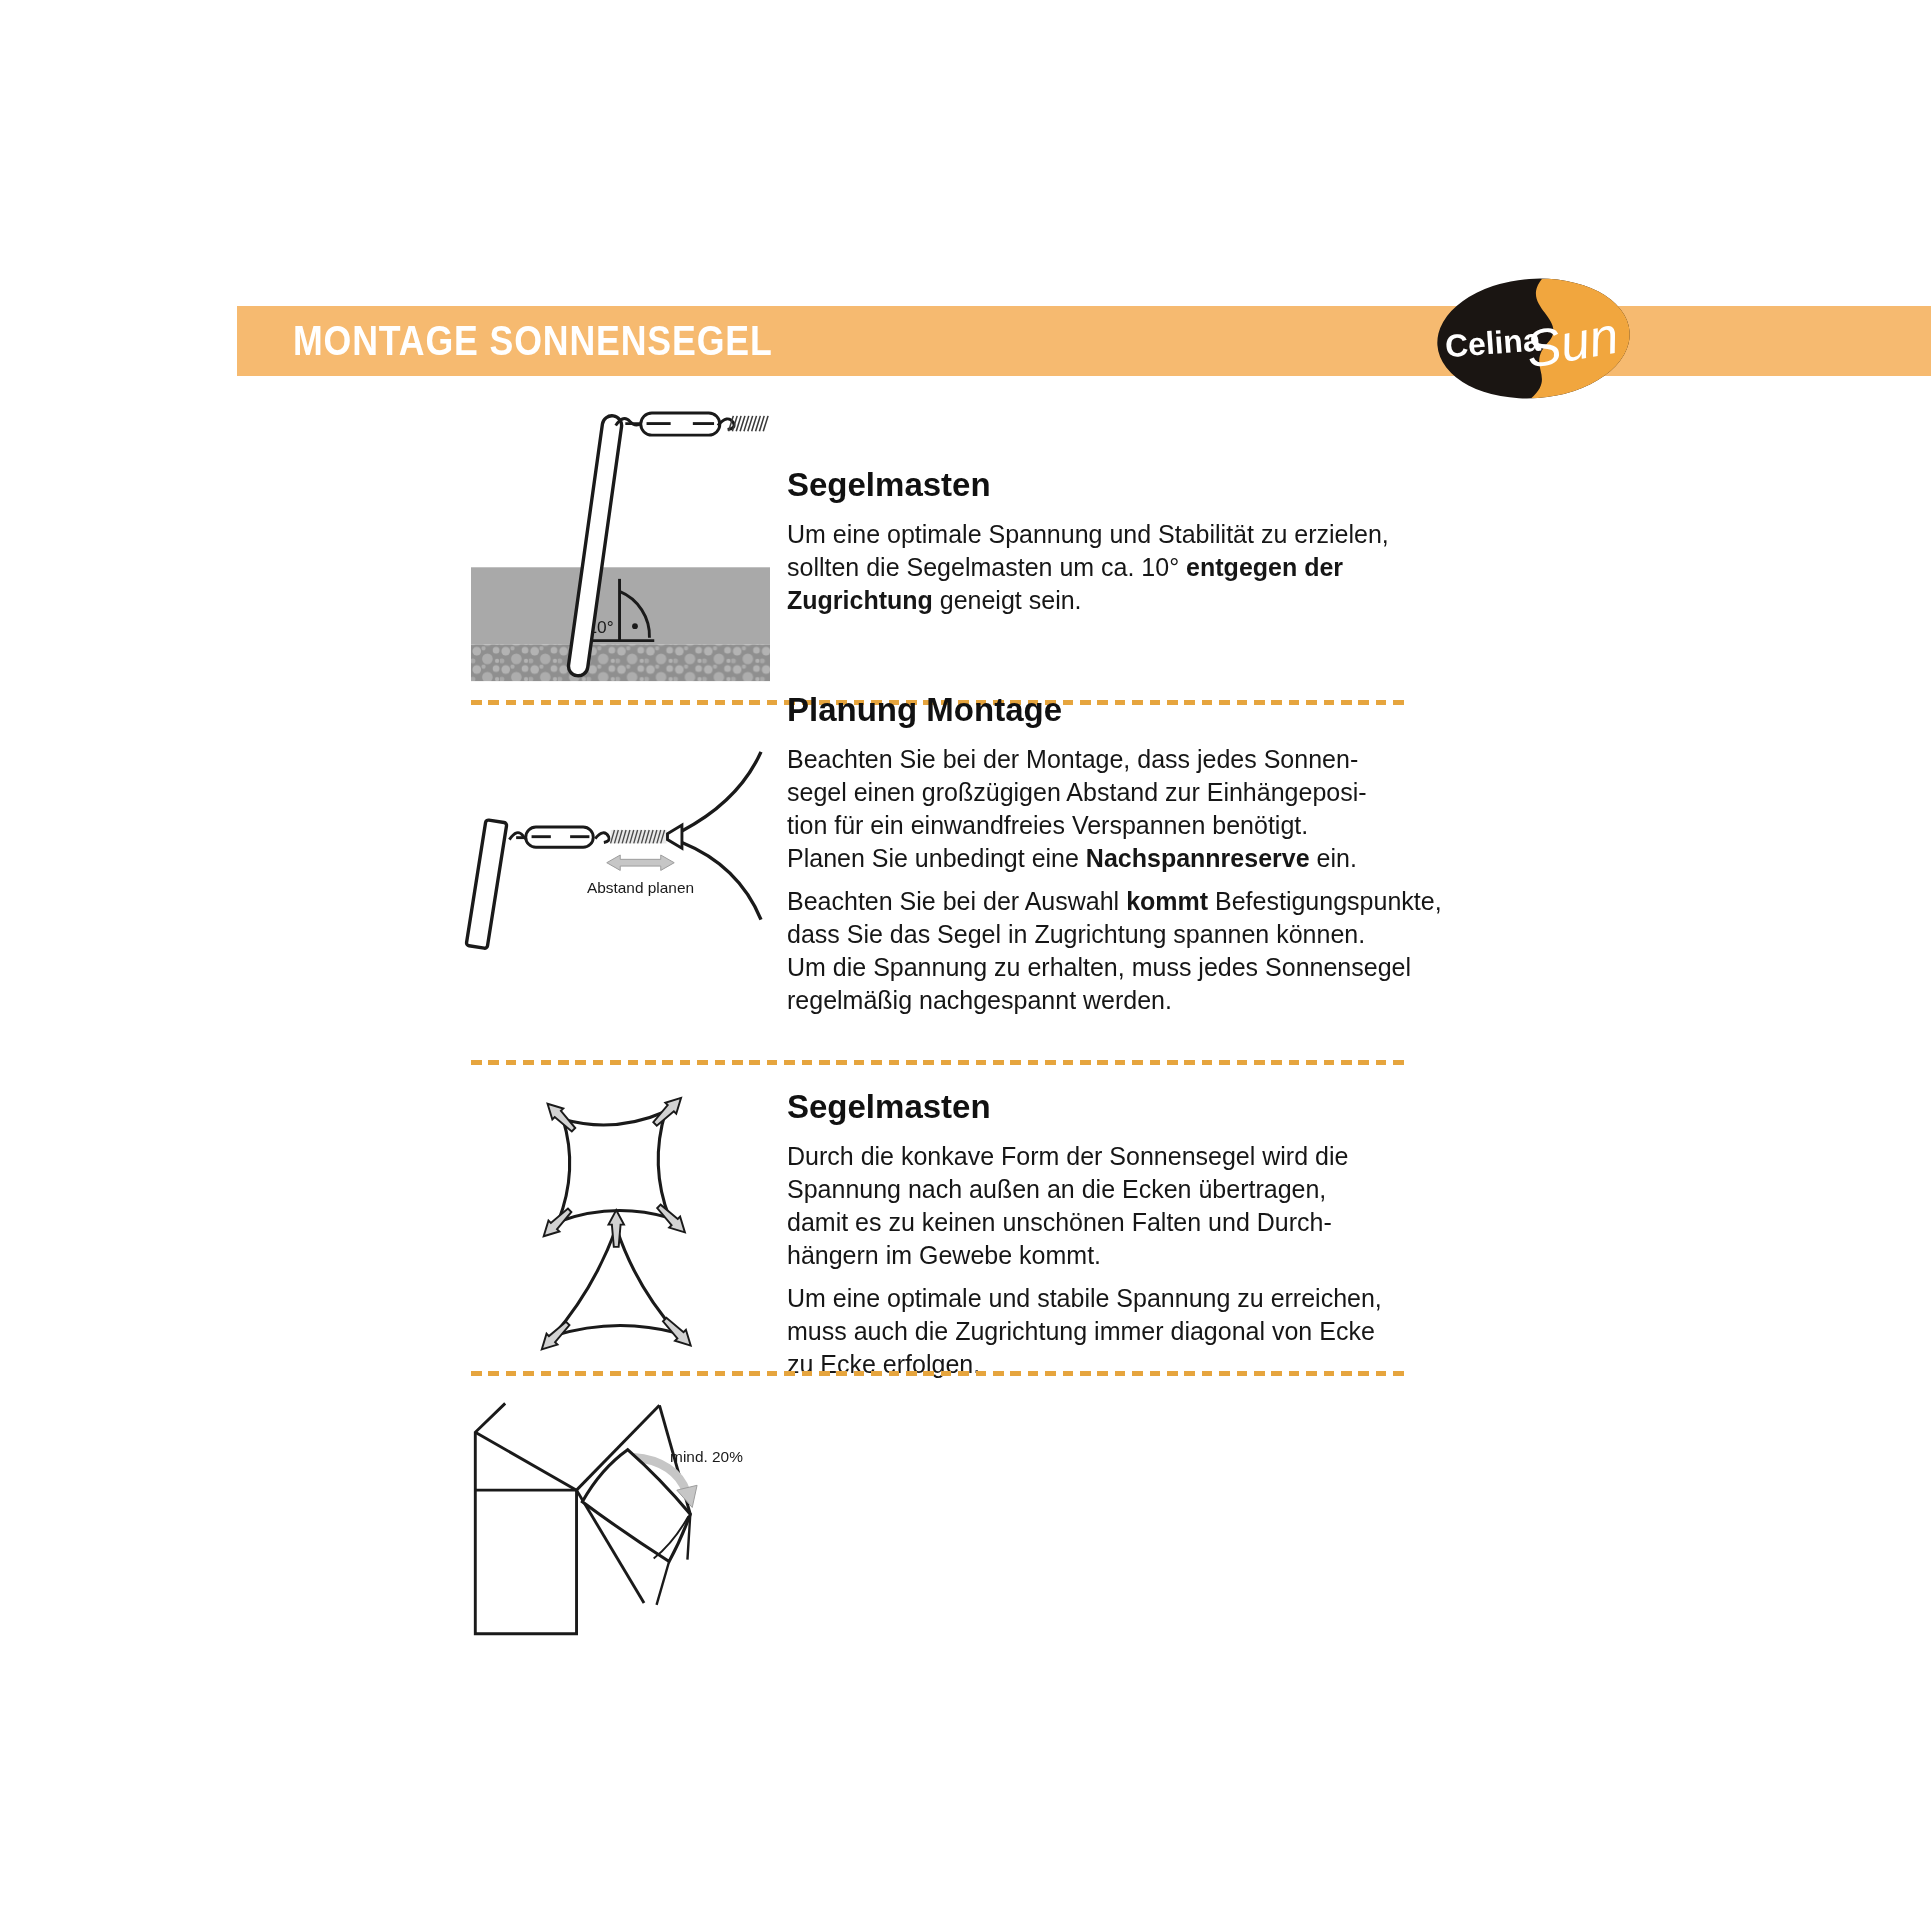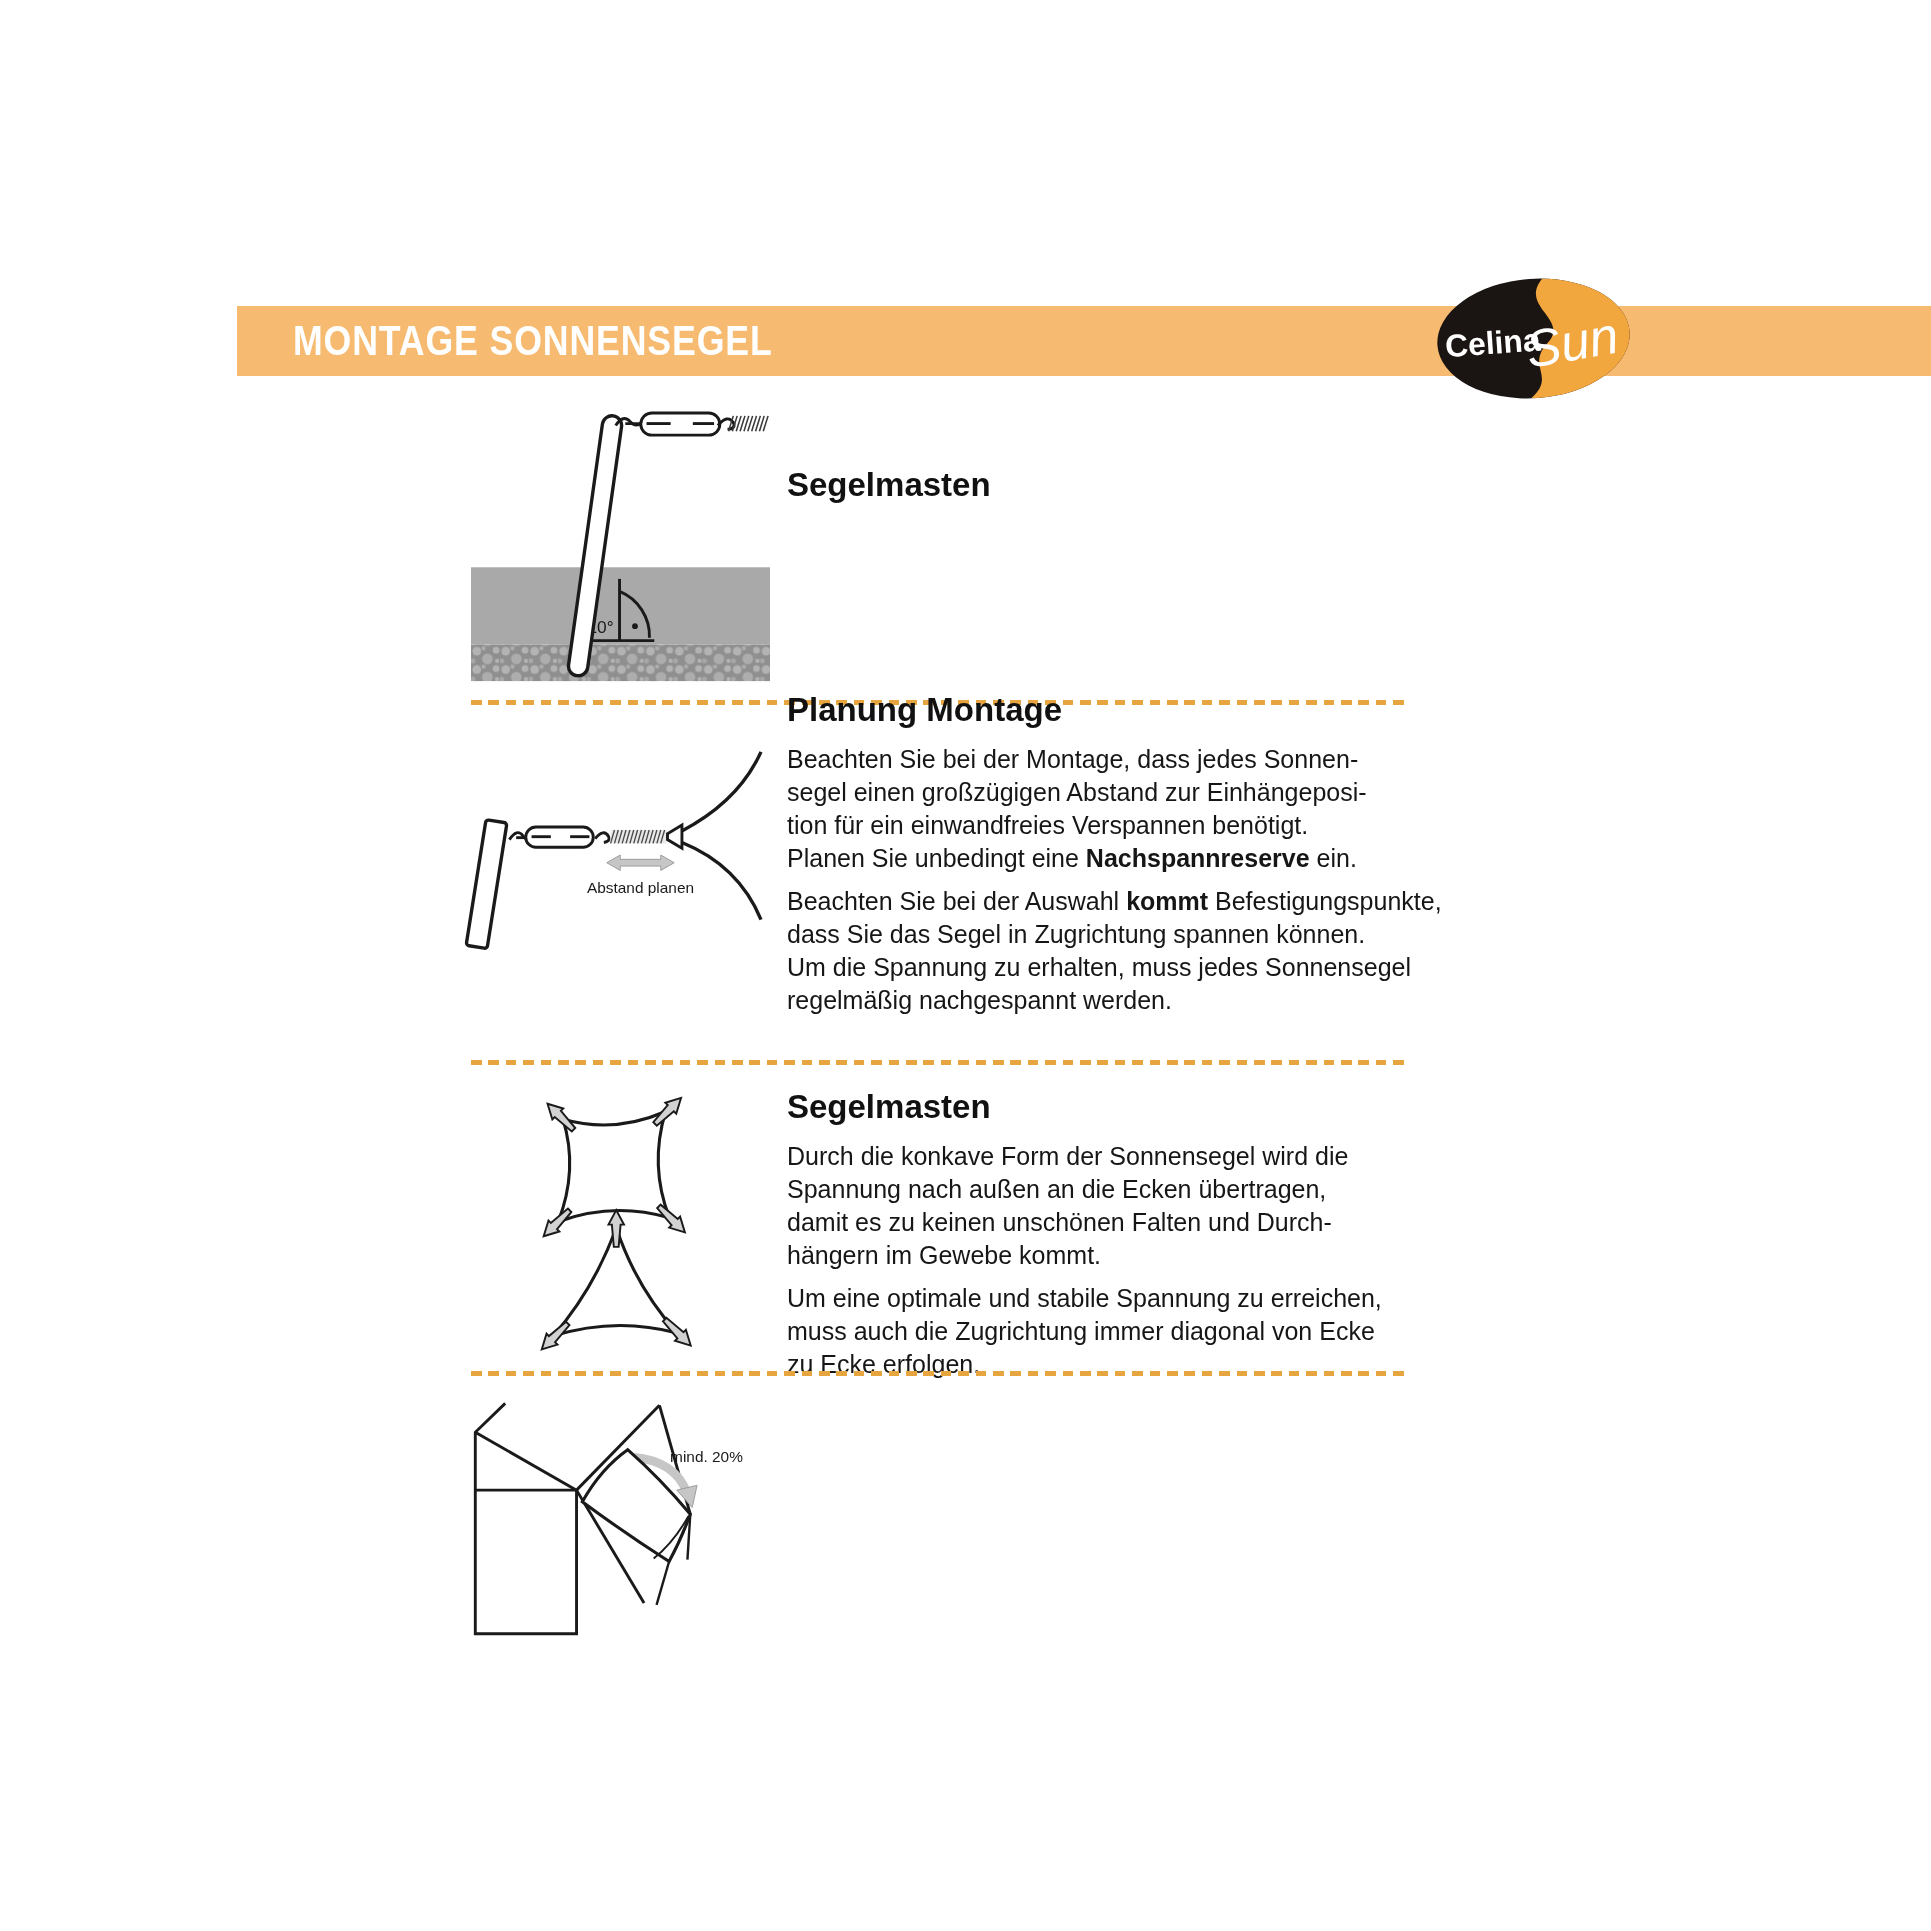--- a/index.html
+++ b/index.html
@@ -112,6 +112,9 @@
   </div>
   <div class="text-block" style="top:467px;">
     <h2 class="section-title">Segelmasten</h2>
+    <p class="body-para"><span>Um eine optimale Spannung und Stabilität zu erzielen,
+sollten die Segelmasten um ca. 10° </span><b>entgegen der
+Zugrichtung</b><span> geneigt sein.</span></p>
   </div>
 
   <div class="divider" style="top:700px;"></div>

